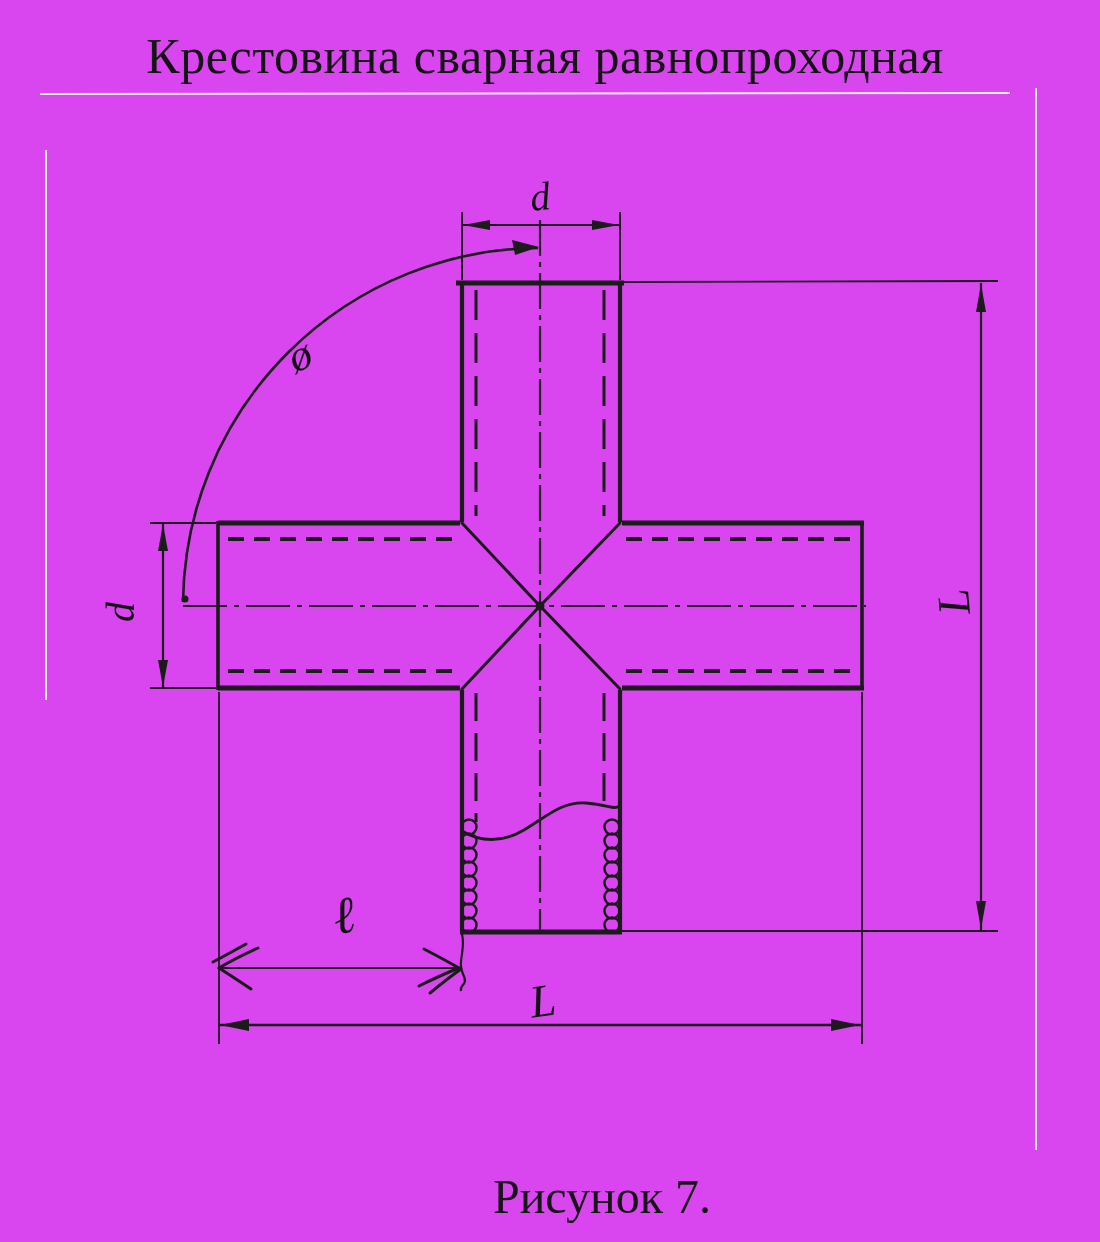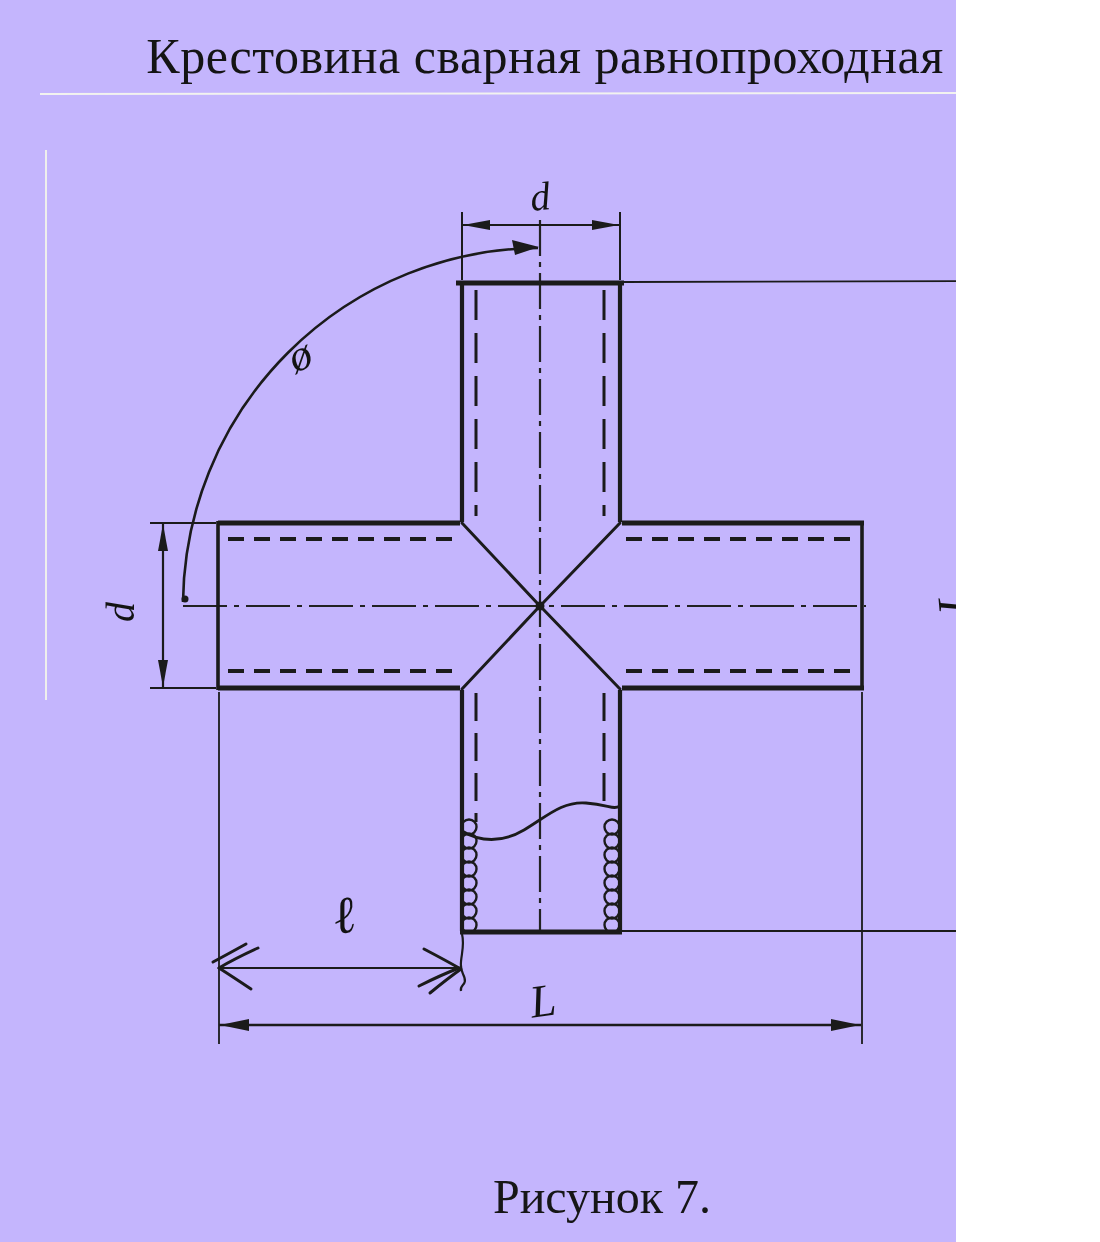--- a/index.html
+++ b/index.html
@@ -5,8 +5,8 @@
   html,body{margin:0;padding:0;background:#ffffff;}
   .page{
     position:relative;
-    width:956px;height:1242px;
-    background:#c4b5fd;
+    width:1100px;height:1242px;
+    background:#d946ef;
     overflow:hidden;
     font-family:"Liberation Serif", serif;
   }

